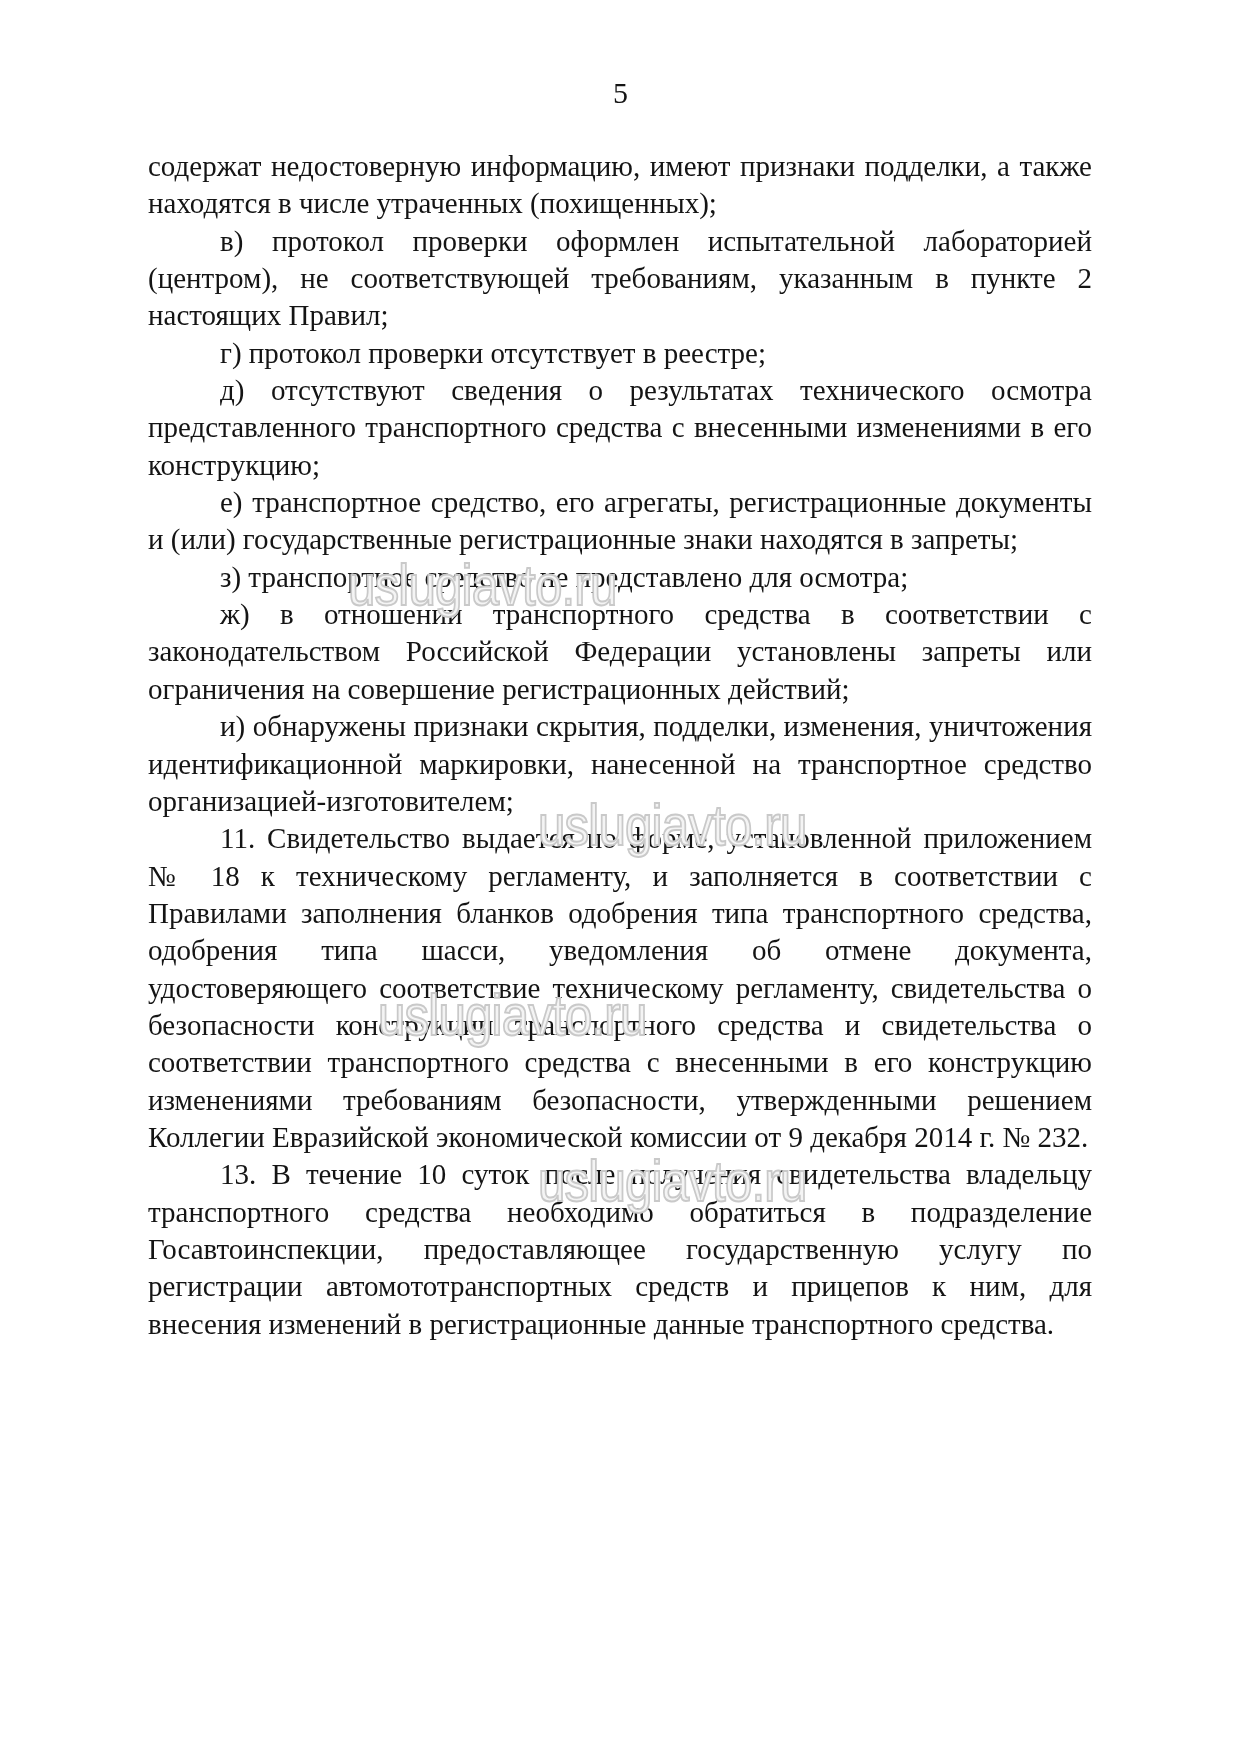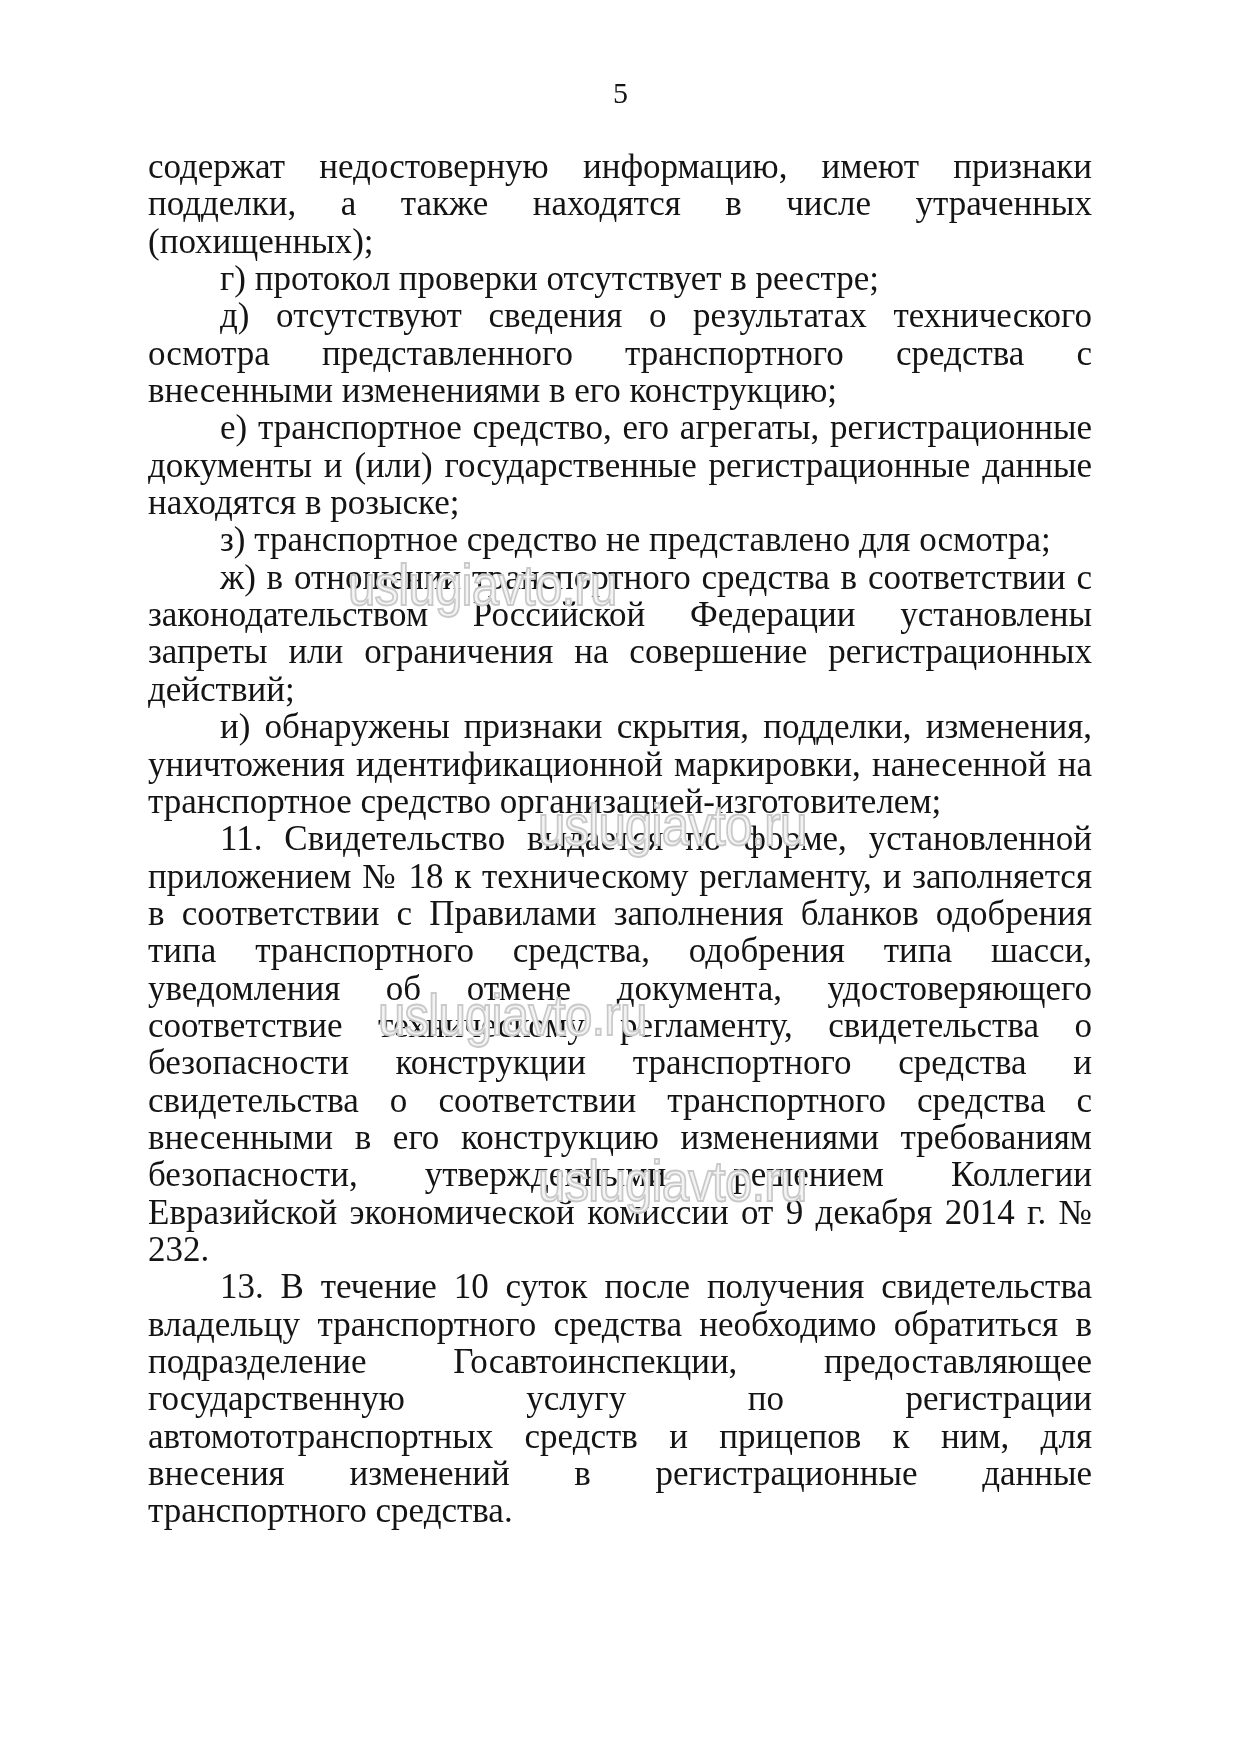--- a/index.html
+++ b/index.html
@@ -31,7 +31,7 @@
     top: 148px;
     left: 148px;
     width: 944px;
-    font-size: 35px;
+    font-size: 29px;
     line-height: 37.35px;
     text-align: justify;
     color: #141414;

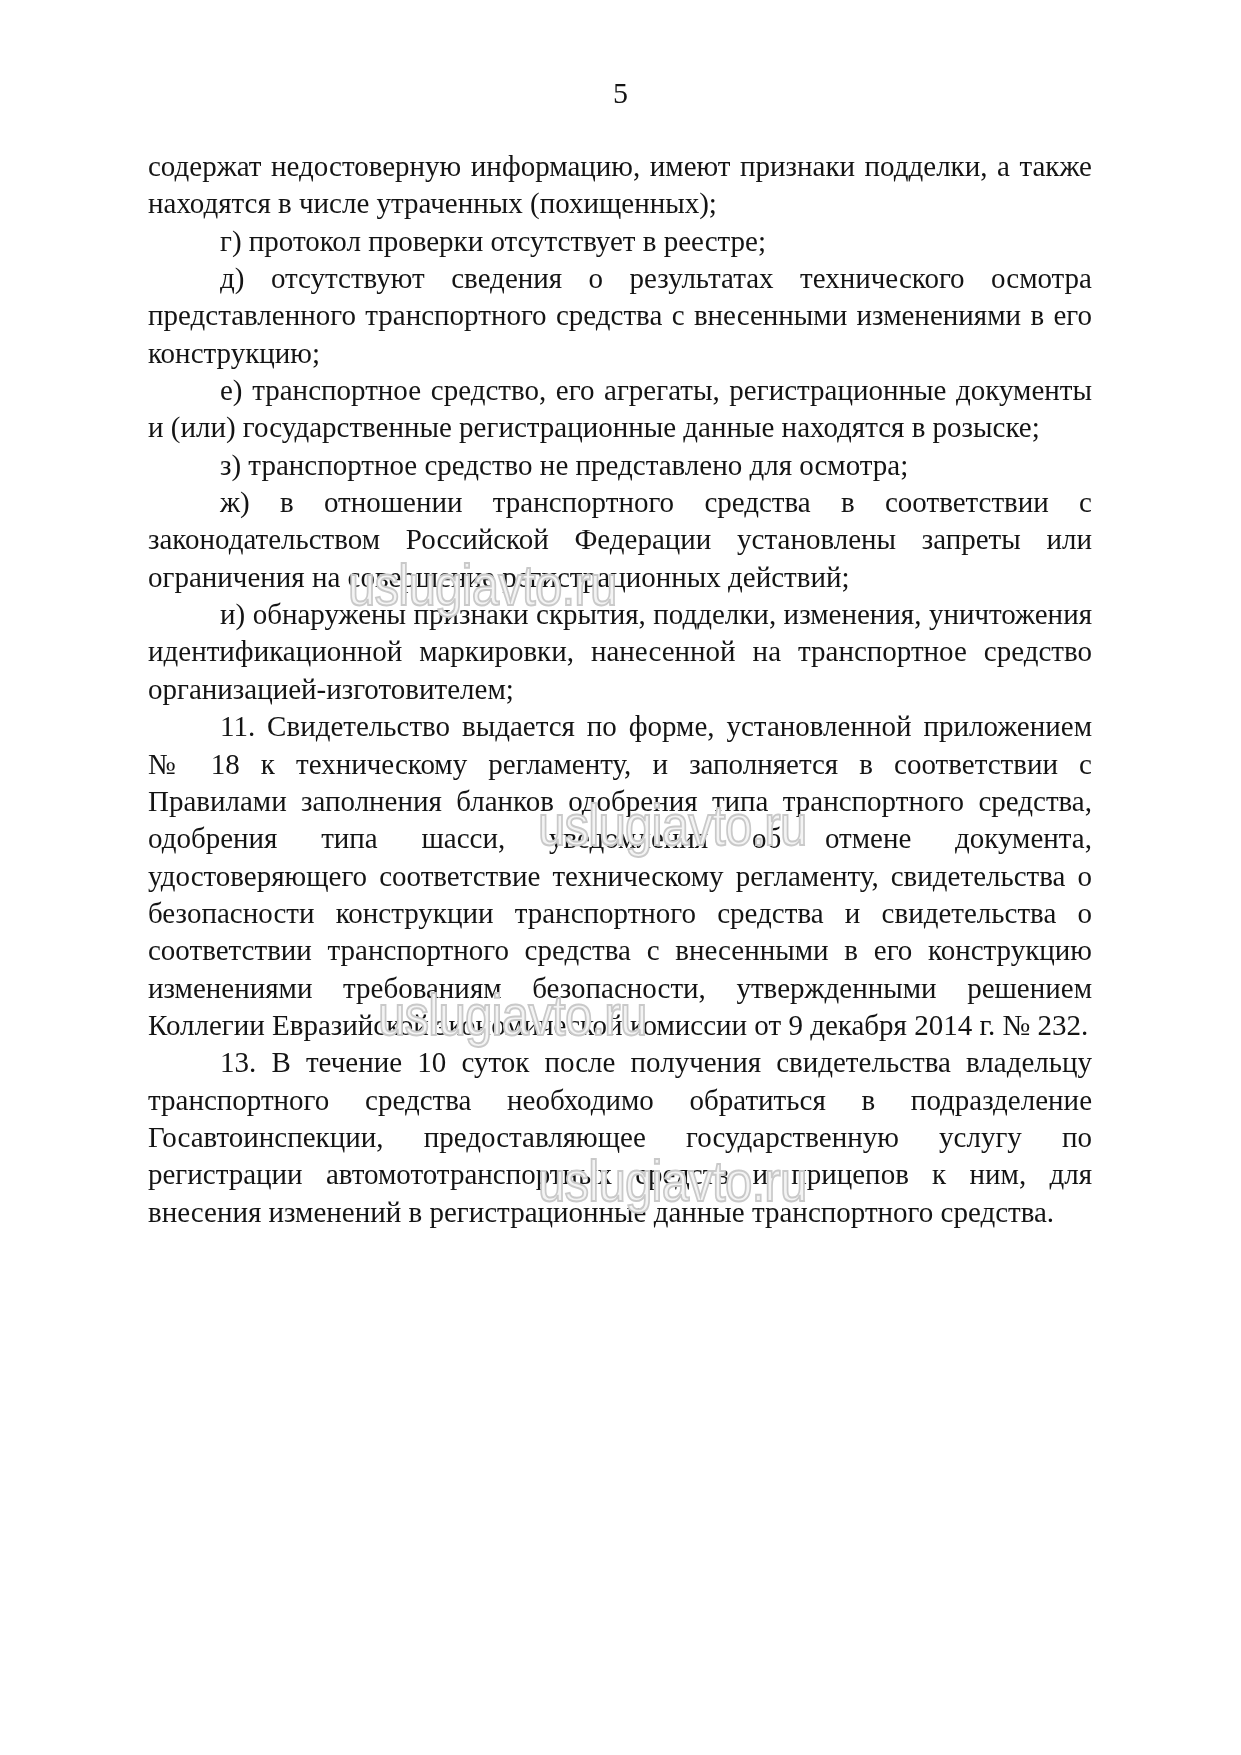--- a/index.html
+++ b/index.html
@@ -73,6 +73,7 @@
 
   <div class="content">
     <p class="p-first">содержат недостоверную информацию, имеют признаки подделки, а также находятся в числе утраченных (похищенных);</p>
+    <p>в) протокол проверки оформлен испытательной лабораторией (центром), не соответствующей требованиям, указанным в пункте 2 настоящих Правил;</p>
     <p>г) протокол проверки отсутствует в реестре;</p>
     <p>д) отсутствуют сведения о результатах технического осмотра представленного транспортного средства с внесенными изменениями в его конструкцию;</p>
     <p>е) транспортное средство, его агрегаты, регистрационные документы и (или) государственные регистрационные данные находятся в розыске;</p>

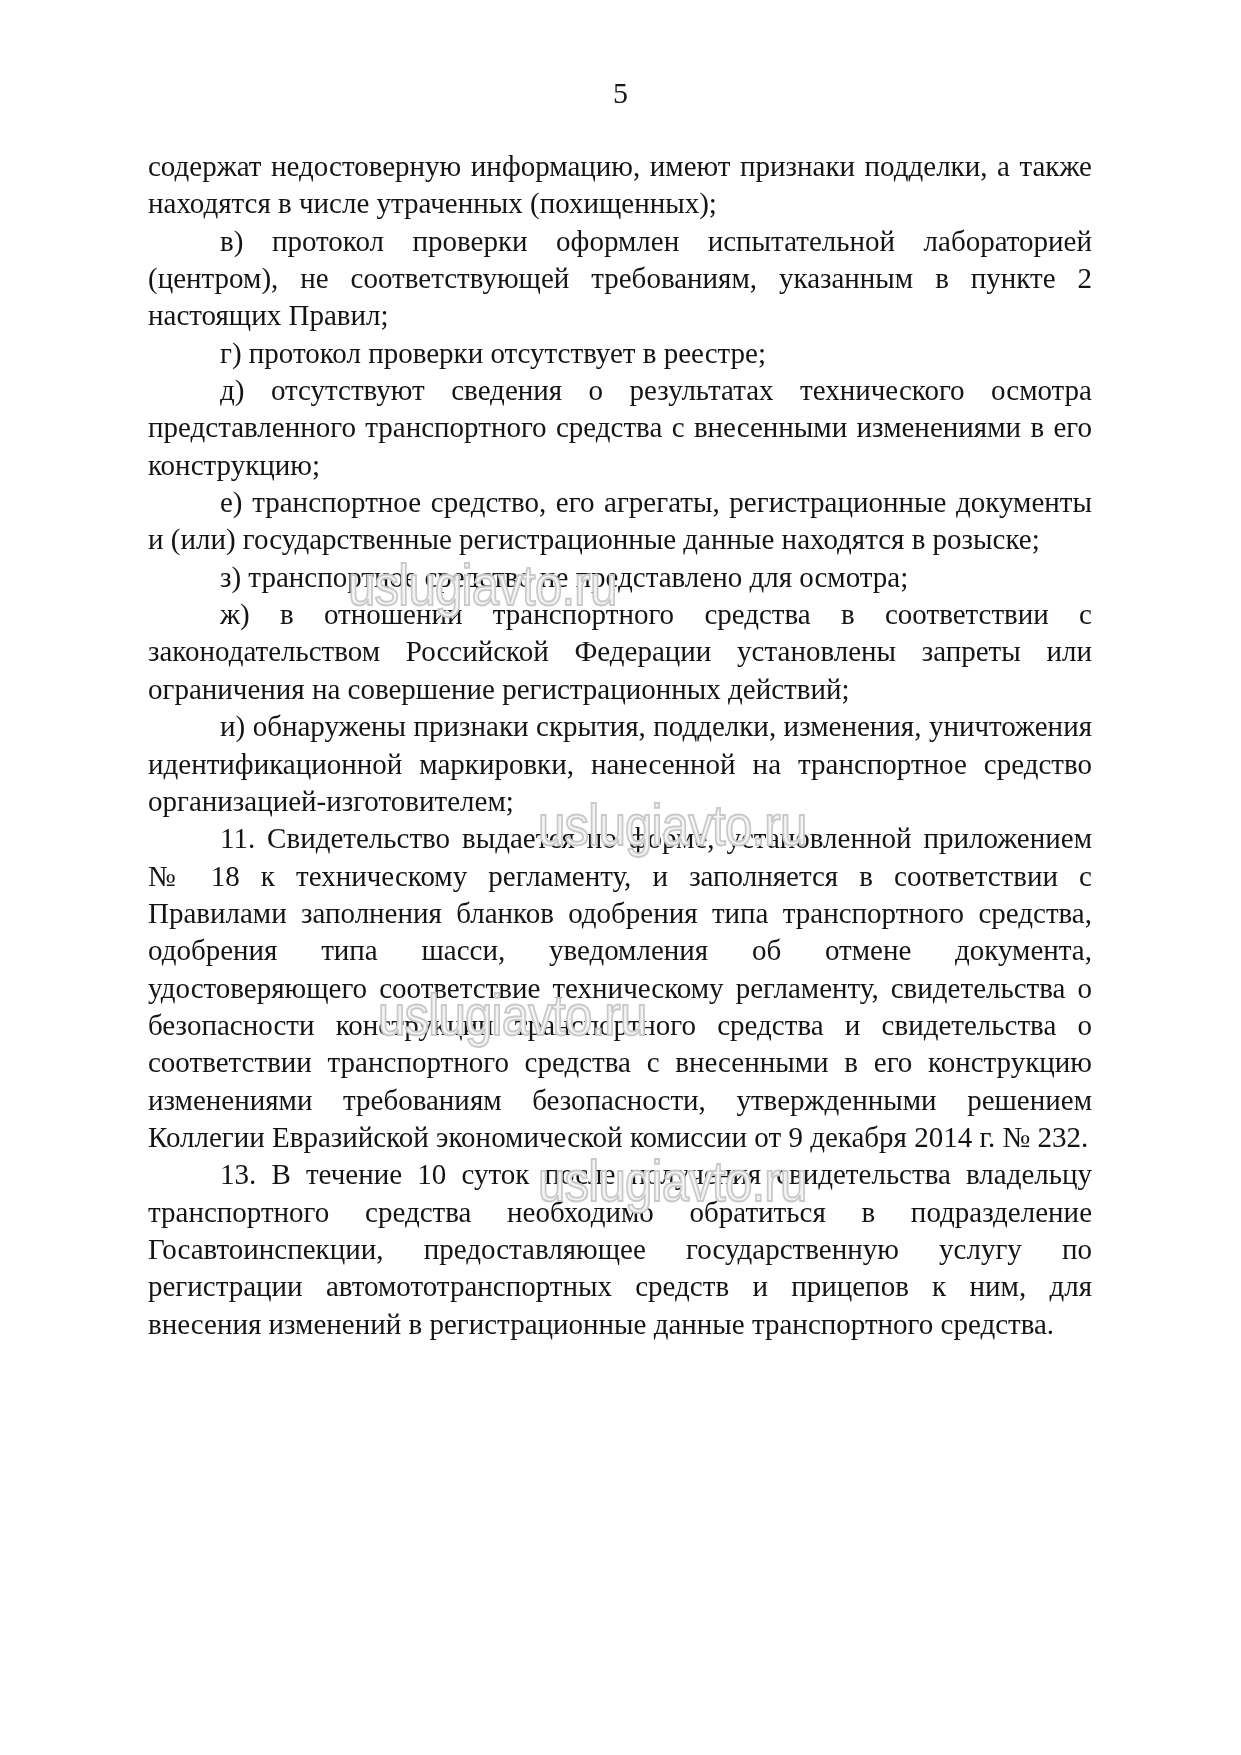--- a/index.html
+++ b/index.html
@@ -76,7 +76,7 @@
     <p>в) протокол проверки оформлен испытательной лабораторией (центром), не соответствующей требованиям, указанным в пункте 2 настоящих Правил;</p>
     <p>г) протокол проверки отсутствует в реестре;</p>
     <p>д) отсутствуют сведения о результатах технического осмотра представленного транспортного средства с внесенными изменениями в его конструкцию;</p>
-    <p>е) транспортное средство, его агрегаты, регистрационные документы и (или) государственные регистрационные данные находятся в розыске;</p>
+    <p>е) транспортное средство, его агрегаты, регистрационные документы и (или) государственные регистрационные знаки находятся в запреты;</p>
     <p>з) транспортное средство не представлено для осмотра;</p>
     <p>ж) в отношении транспортного средства в соответствии с законодательством Российской Федерации установлены запреты или ограничения на совершение регистрационных действий;</p>
     <p>и) обнаружены признаки скрытия, подделки, изменения, уничтожения идентификационной маркировки, нанесенной на транспортное средство организацией-изготовителем;</p>

